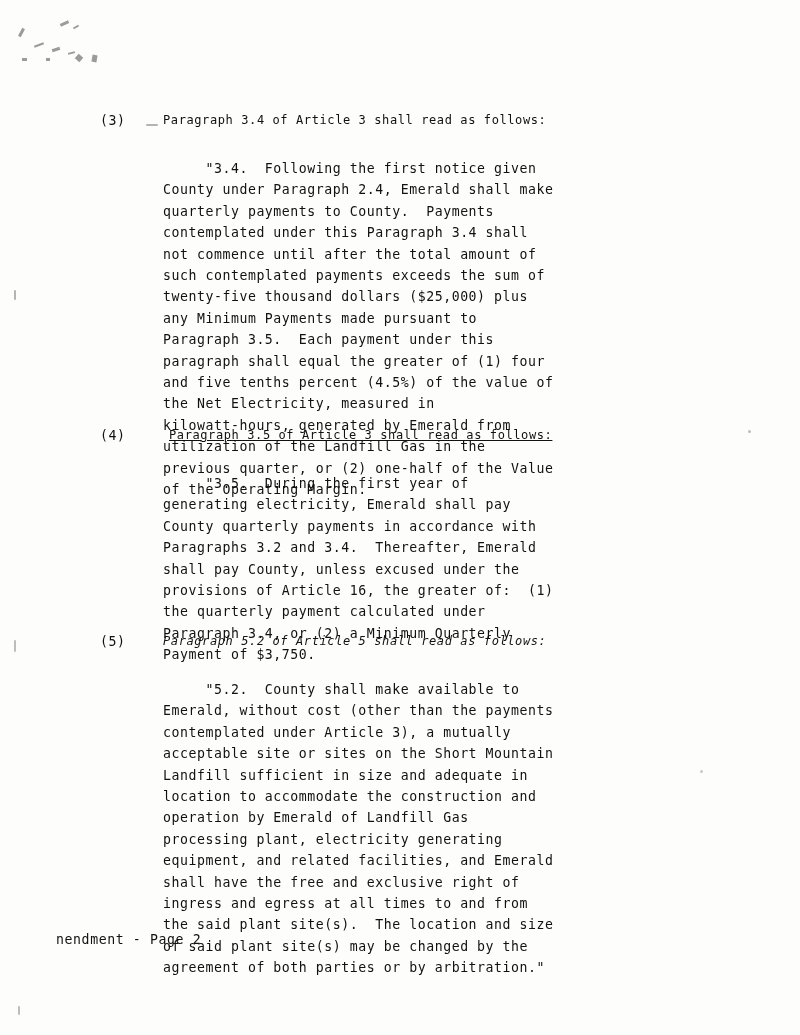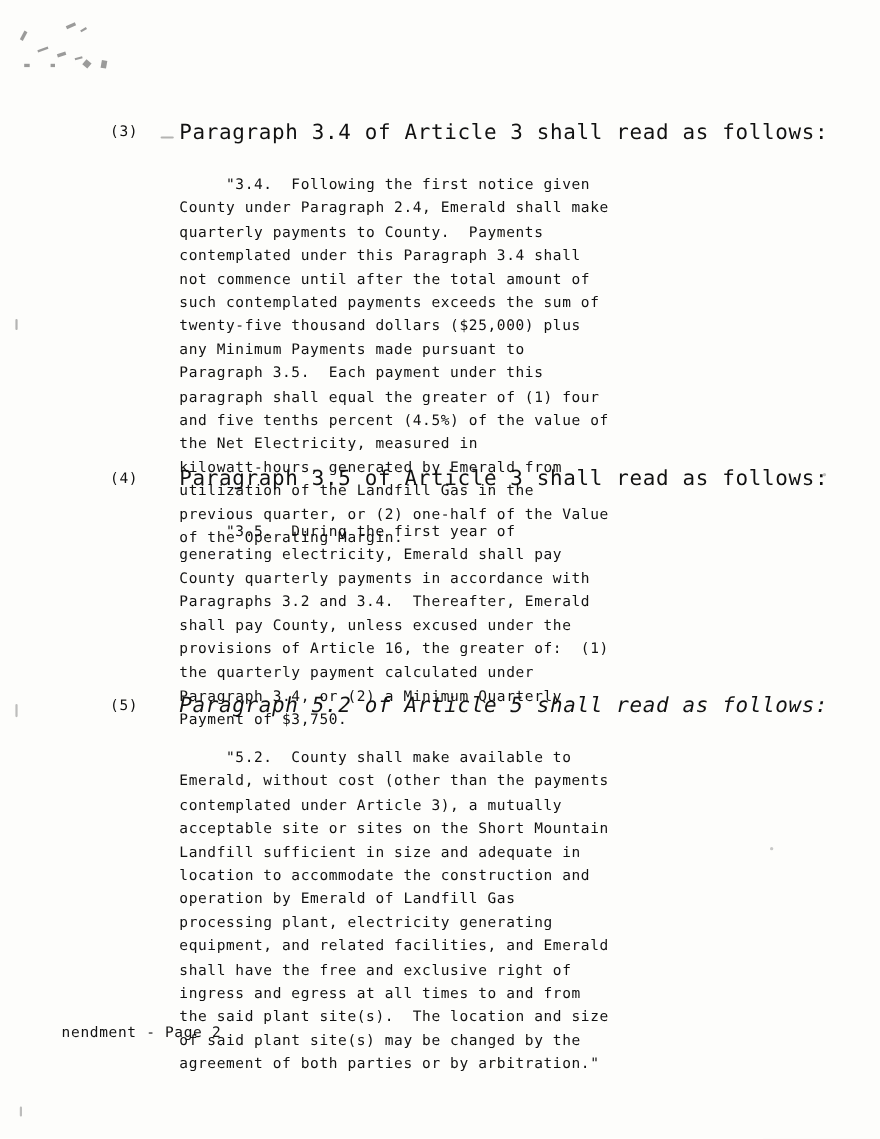--- a/index.html
+++ b/index.html
@@ -46,7 +46,7 @@
   }
   .clause-head {
     position: absolute;
-    font-size: 19px;
+    font-size: 12px;
     line-height: 21.6px;
     color: #111;
     letter-spacing: 0.6px;

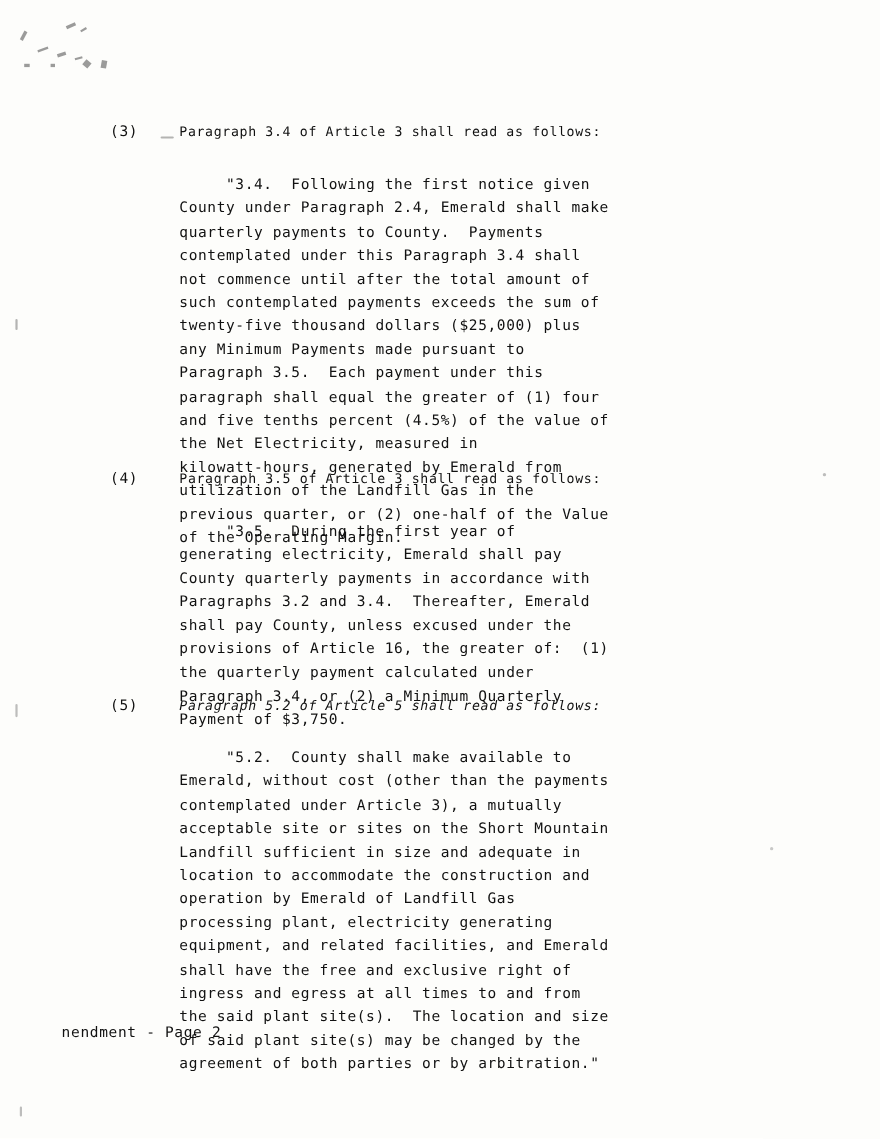--- a/index.html
+++ b/index.html
@@ -114,7 +114,7 @@
 of the Operating Margin.</div>
 
     <div class="clause-num" style="left:100px; top:425px;">(4)</div>
-    <div class="clause-head" style="left:163px; top:425px;">Paragraph 3.5 of Article 3 shall read as follows:</div>
+    <div class="clause-head" style="left:169px; top:425px;text-decoration:underline;">Paragraph 3.5 of Article 3 shall read as follows:</div>
     <div class="quote-block" style="left:163px; top:473px;">     "3.5.  During the first year of
 generating electricity, Emerald shall pay
 County quarterly payments in accordance with

